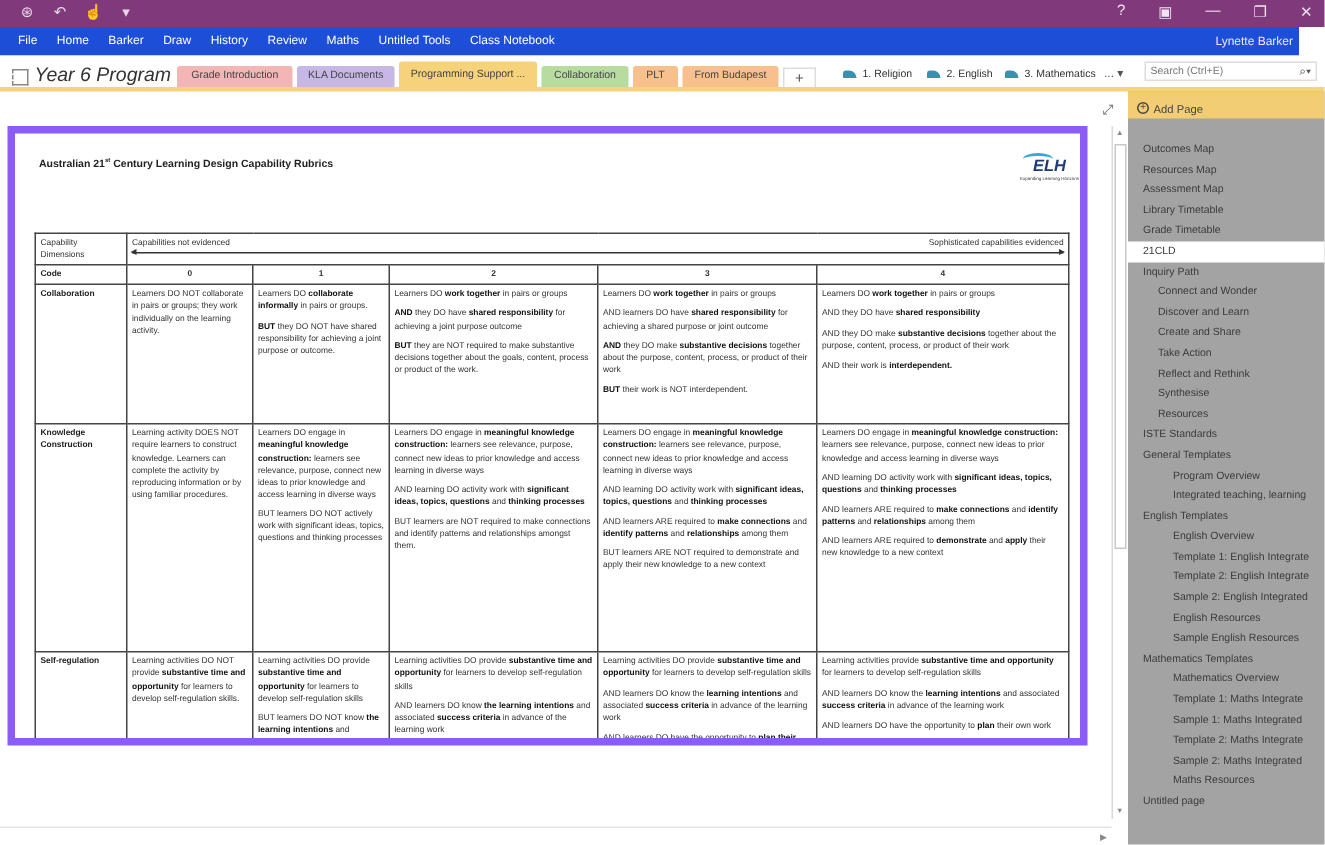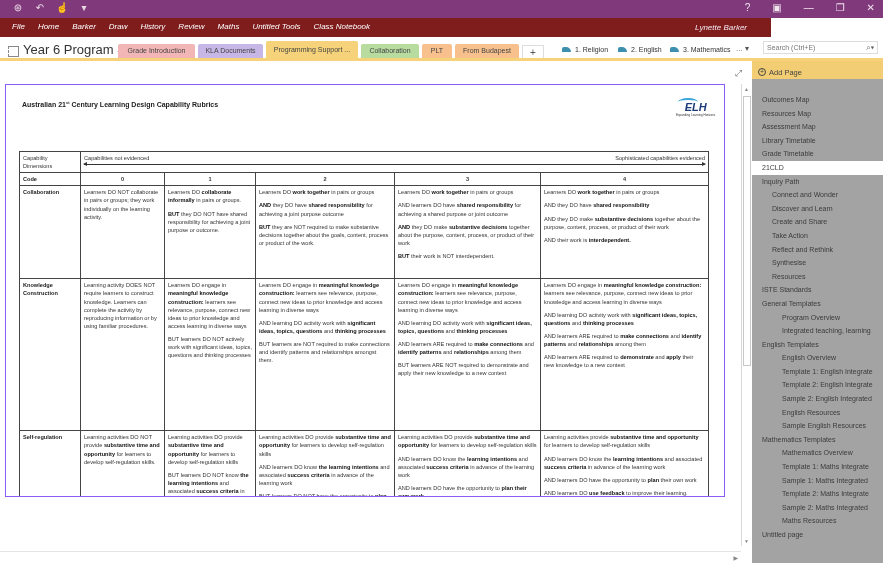--- a/index.html
+++ b/index.html
@@ -9,7 +9,7 @@
   .qat span { width: 12px; text-align: center; }
   .wintitle { position: absolute; left: 0; right: 0; top: 3px; text-align: center; font-size: 9px; color: #fff; }
   .winctrls { position: absolute; right: 8px; top: 2px; display: flex; gap: 22px; font-size: 10px; color: #f0e4ee; }
-  .ribbon { position: absolute; left: 0; top: 18px; width: 771px; height: 19px; background: #7f1d1d; color: #fff; font-style: italic; }
+  .ribbon { position: absolute; left: 0; top: 18px; width: 866px; height: 19px; background: #1d4ed8; color: #fff; }
   .ribbon-tabs { position: absolute; left: 12px; top: 4px; display: flex; font-size: 8px; }
   .ribbon-tabs span { margin-right: 13px; color: #fff; }
   .user { position: absolute; right: 24px; top: 5px; font-size: 8px; color: #f2e6f0; }

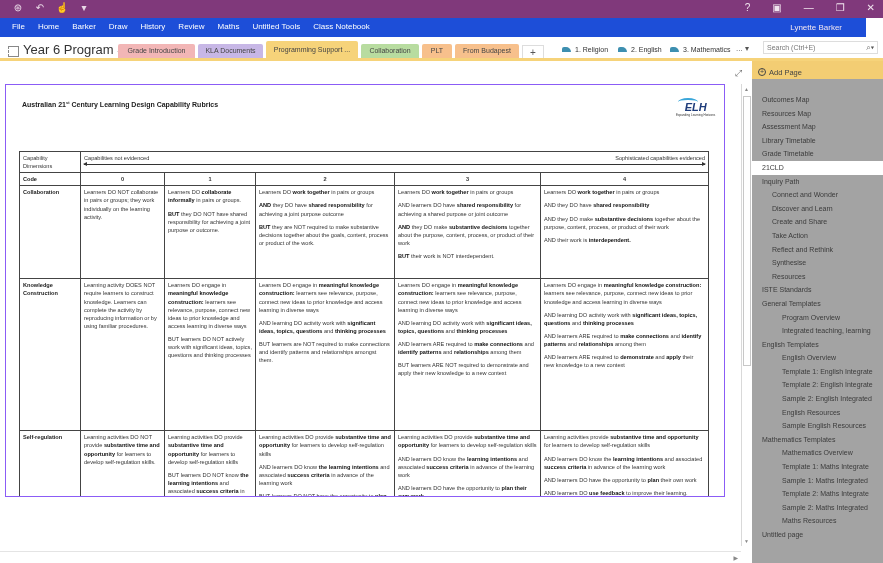--- a/index.html
+++ b/index.html
@@ -12,7 +12,7 @@
   .ribbon { position: absolute; left: 0; top: 18px; width: 866px; height: 19px; background: #1d4ed8; color: #fff; }
   .ribbon-tabs { position: absolute; left: 12px; top: 4px; display: flex; font-size: 8px; }
   .ribbon-tabs span { margin-right: 13px; color: #fff; }
-  .user { position: absolute; right: 24px; top: 5px; font-size: 8px; color: #f2e6f0; }
+  .user { position: absolute; right: 4px; top: 5px; font-size: 8px; color: #f2e6f0; }
   .tabbar { position: absolute; left: 0; top: 37px; width: 883px; height: 24px; background: #fff; border-bottom: 3px solid #f6d37a; }
   .nb { position: absolute; left: 8px; top: 5px; font-size: 13px; color: #333; display: flex; align-items: flex-end; gap: 4px; }
   .nb .book { width: 11px; height: 11px; border: 1px solid #888; border-left-style: dashed; }

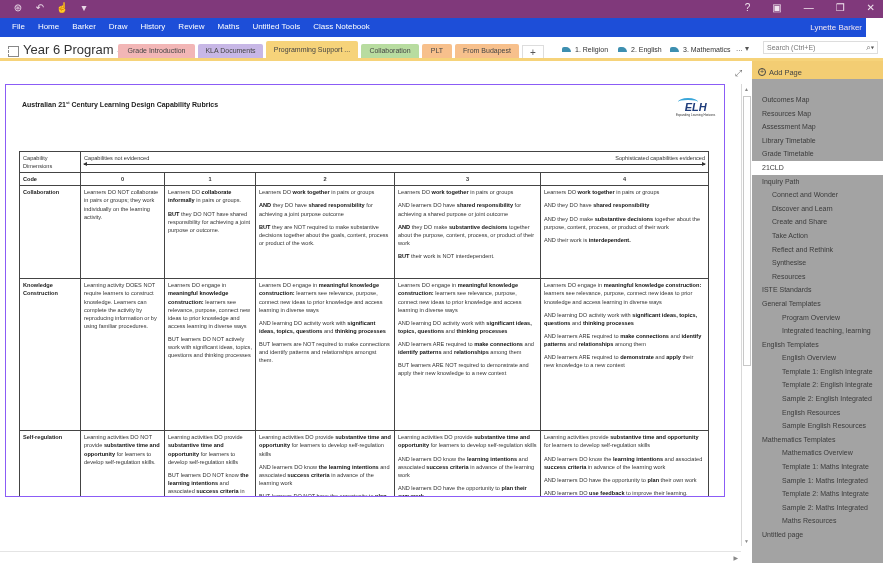--- a/index.html
+++ b/index.html
@@ -14,7 +14,7 @@
   .ribbon-tabs span { margin-right: 13px; color: #fff; }
   .user { position: absolute; right: 4px; top: 5px; font-size: 8px; color: #f2e6f0; }
   .tabbar { position: absolute; left: 0; top: 37px; width: 883px; height: 24px; background: #fff; border-bottom: 3px solid #f6d37a; }
-  .nb { position: absolute; left: 8px; top: 5px; font-size: 13px; color: #333; display: flex; align-items: flex-end; gap: 4px; }
+  .nb { position: absolute; left: 8px; top: 5px; font-size: 13px; color: #333; display: flex; align-items: flex-end; gap: 4px; font-style: italic; }
   .nb .book { width: 11px; height: 11px; border: 1px solid #888; border-left-style: dashed; }
   .nb .chev { font-size: 8px; color: #666; }
   .sec { position: absolute; top: 7px; height: 14px; font-size: 7px; color: #444; text-align: center; line-height: 14px; border-radius: 2px 2px 0 0; }

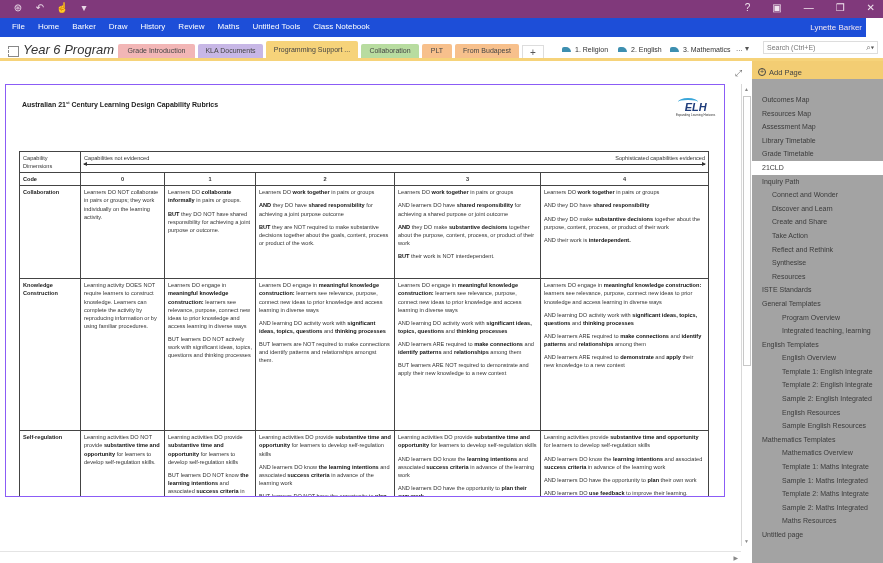--- a/index.html
+++ b/index.html
@@ -27,7 +27,7 @@
   .search .mag { position: absolute; right: 3px; top: 0; color: #555; font-size: 8px; }
   .canvas { position: absolute; left: 0; top: 64px; width: 741px; height: 499px; background: #fff; }
   .expand { position: absolute; left: 735px; top: 68px; font-size: 9px; color: #666; }
-  .doc { position: absolute; left: 5px; top: 20px; width: 720px; height: 413px; border: 1px solid #8b5cf6; overflow: hidden; }
+  .doc { position: absolute; left: 5px; top: 20px; width: 720px; height: 413px; border: 5px solid #8b5cf6; overflow: hidden; }
   .doctitle { position: absolute; left: 16px; top: 15px; font-size: 7px; font-weight: bold; color: #222; }
   .doctitle sup { font-size: 4px; }
   .logo { position: absolute; left: 670px; top: 16px; text-align: center; }

